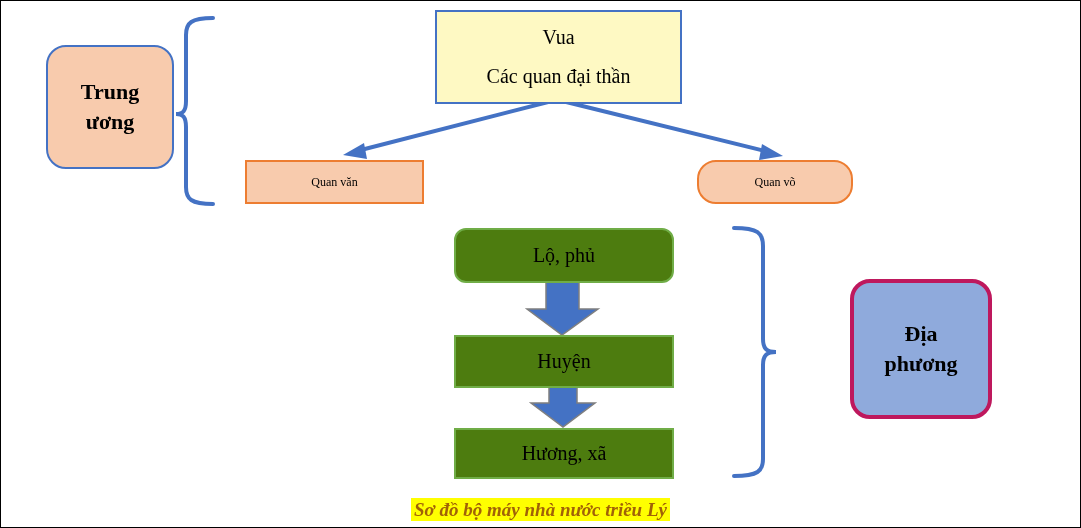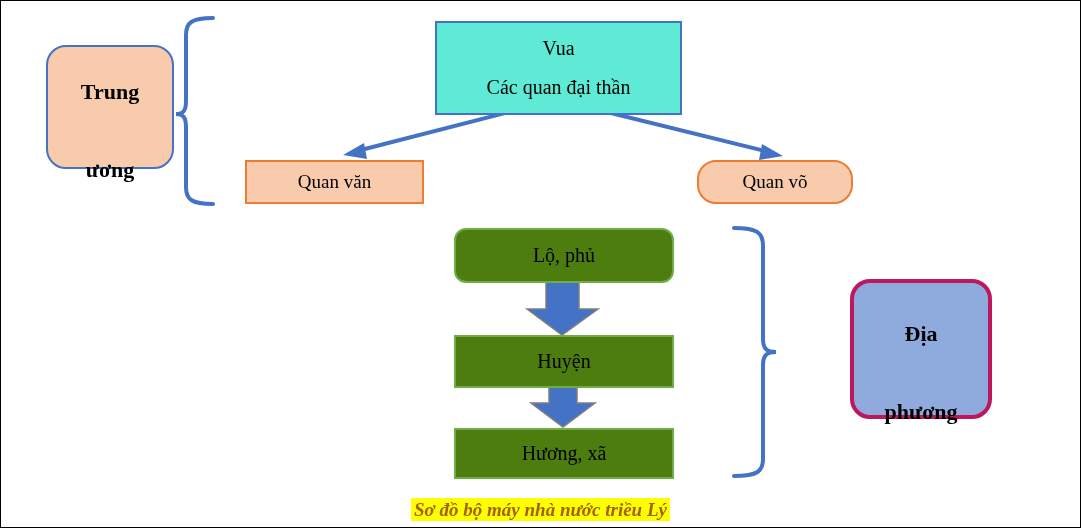--- a/index.html
+++ b/index.html
@@ -33,10 +33,10 @@
   
   .node-king {
     left: 434px;
-    top: 20px;
+    top: 9px;
     width: 247px;
     height: 94px;
-    background: #5eead4;
+    background: #fef9c3;
     border: 2px solid #4472c4;
     flex-direction: column;
     justify-content: space-around;

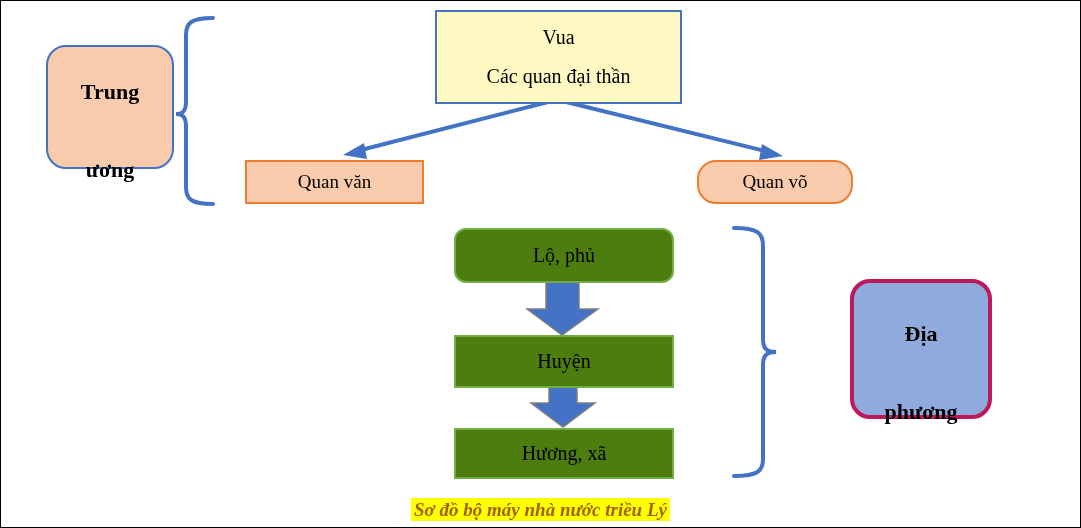--- a/index.html
+++ b/index.html
@@ -79,7 +79,7 @@
     border: 4px solid #be185d;
     border-radius: 20px;
   }
-  .node-callout .line { display: block; width: 100%; margin-top: 48px; }
+  .node-callout .line { display: block; width: 100%; }
 
   
   .node-green {

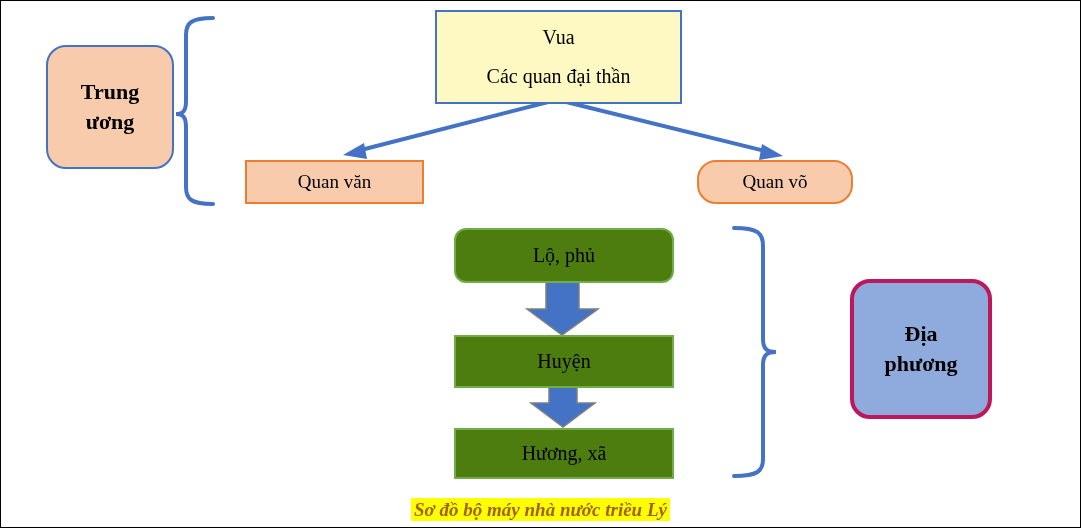--- a/index.html
+++ b/index.html
@@ -49,7 +49,7 @@
   .node-peach {
     background: #f8cbad;
     border: 2px solid #ed7d31;
-    font-size: 19px;
+    font-size: 12px;
     height: 44px;
   }
   .node-quanvan { left: 244px; top: 159px; width: 179px; }

